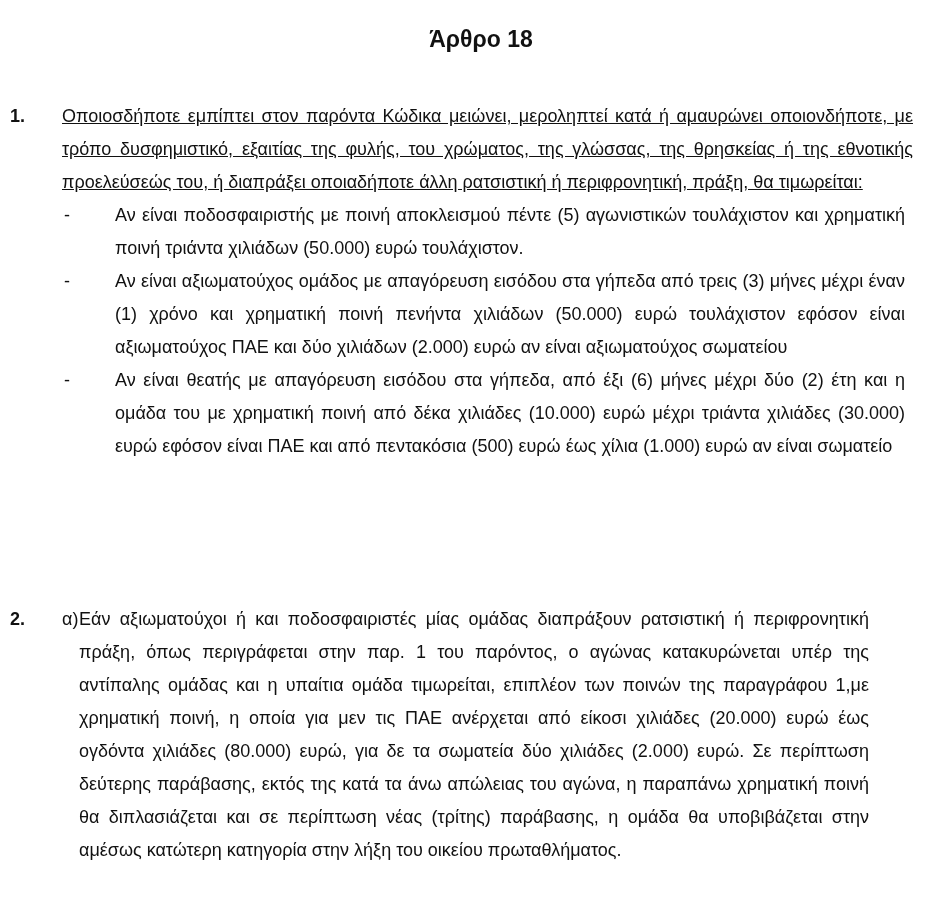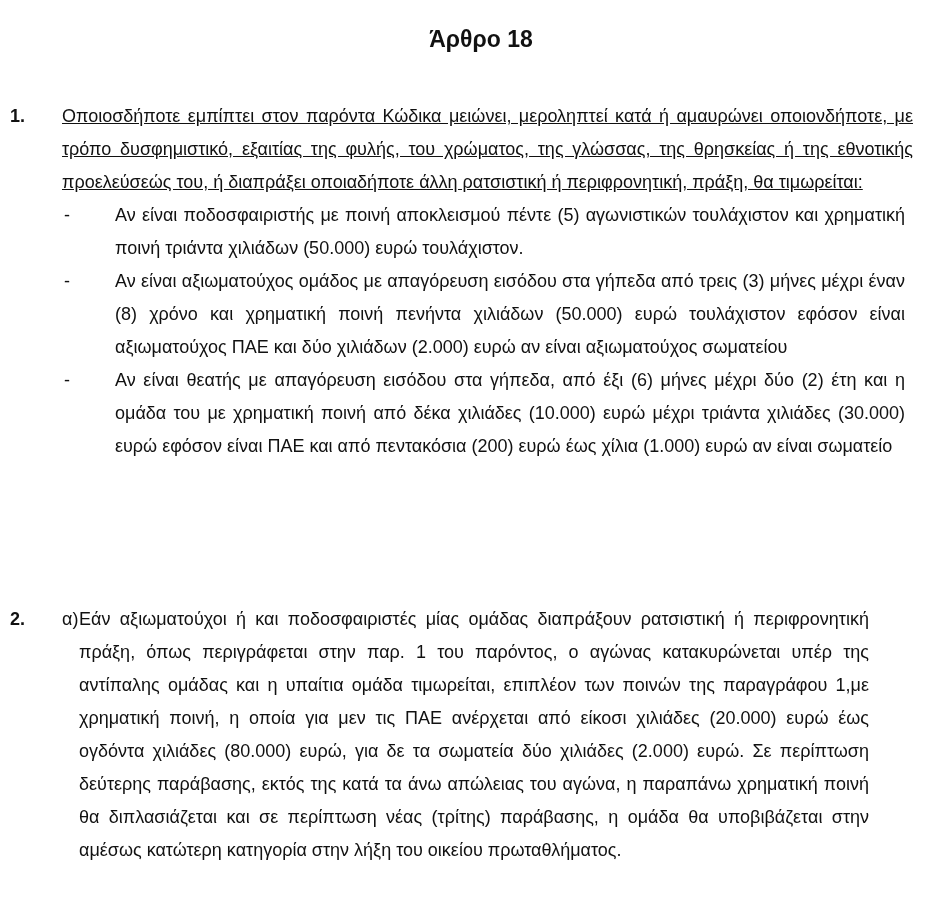--- a/index.html
+++ b/index.html
@@ -48,7 +48,7 @@
   </div>
   <div class="bullet-item">
     <span class="bullet-dash">-</span>
-    <div class="bullet-text">Αν είναι αξιωματούχος ομάδος με απαγόρευση εισόδου στα γήπεδα από τρεις (3) μήνες μέχρι έναν (8) χρόνο και χρηματική ποινή πενήντα χιλιάδων (50.000) ευρώ τουλάχιστον εφόσον είναι αξιωματούχος ΠΑΕ και δύο χιλιάδων (2.000) ευρώ αν είναι αξιωματούχος σωματείου</div>
+    <div class="bullet-text">Αν είναι αξιωματούχος ομάδος με απαγόρευση εισόδου στα γήπεδα από τρεις (3) μήνες μέχρι έναν (1) χρόνο και χρηματική ποινή πενήντα χιλιάδων (50.000) ευρώ τουλάχιστον εφόσον είναι αξιωματούχος ΠΑΕ και δύο χιλιάδων (2.000) ευρώ αν είναι αξιωματούχος σωματείου</div>
   </div>
   <div class="bullet-item">
     <span class="bullet-dash">-</span>

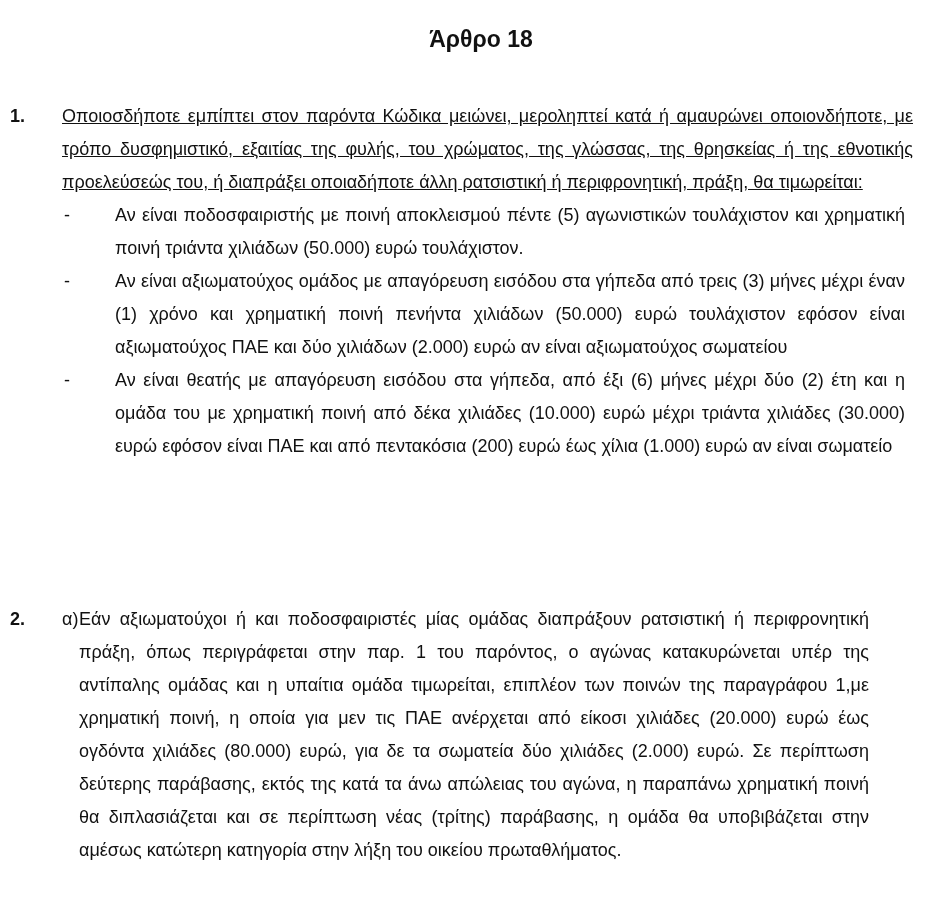--- a/index.html
+++ b/index.html
@@ -52,7 +52,7 @@
   </div>
   <div class="bullet-item">
     <span class="bullet-dash">-</span>
-    <div class="bullet-text">Αν είναι θεατής με απαγόρευση εισόδου στα γήπεδα, από έξι (6) μήνες μέχρι δύο (2) έτη και η ομάδα του με χρηματική ποινή από δέκα χιλιάδες (10.000) ευρώ μέχρι τριάντα χιλιάδες (30.000) ευρώ εφόσον είναι ΠΑΕ και από πεντακόσια (200) ευρώ έως χίλια (1.000) ευρώ αν είναι σωματείο</div>
+    <div class="bullet-text">Αν είναι θεατής με απαγόρευση εισόδου στα γήπεδα, από έξι (6) μήνες μέχρι δύο (2) έτη και η ομάδα του με χρηματική ποινή από δέκα χιλιάδες (10.000) ευρώ μέχρι τριάντα χιλιάδες (30.000) ευρώ εφόσον είναι ΠΑΕ και από πεντακόσια (500) ευρώ έως χίλια (1.000) ευρώ αν είναι σωματείο</div>
   </div>
 </div>
 

